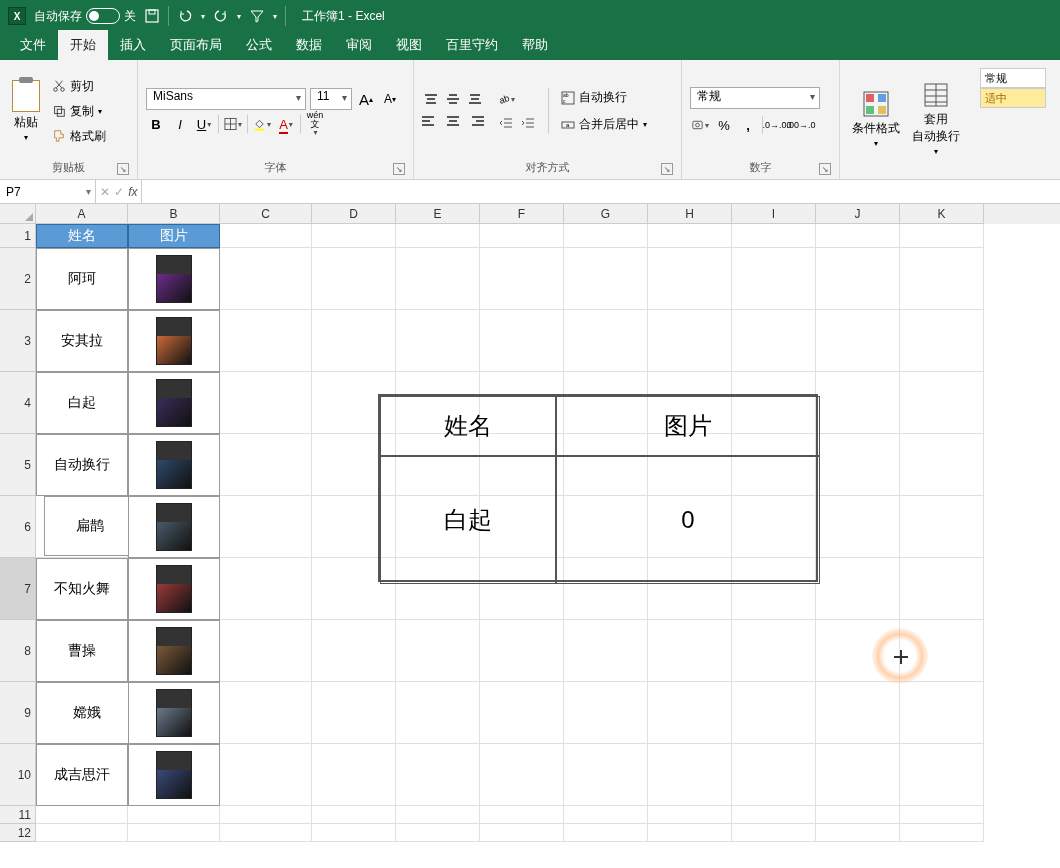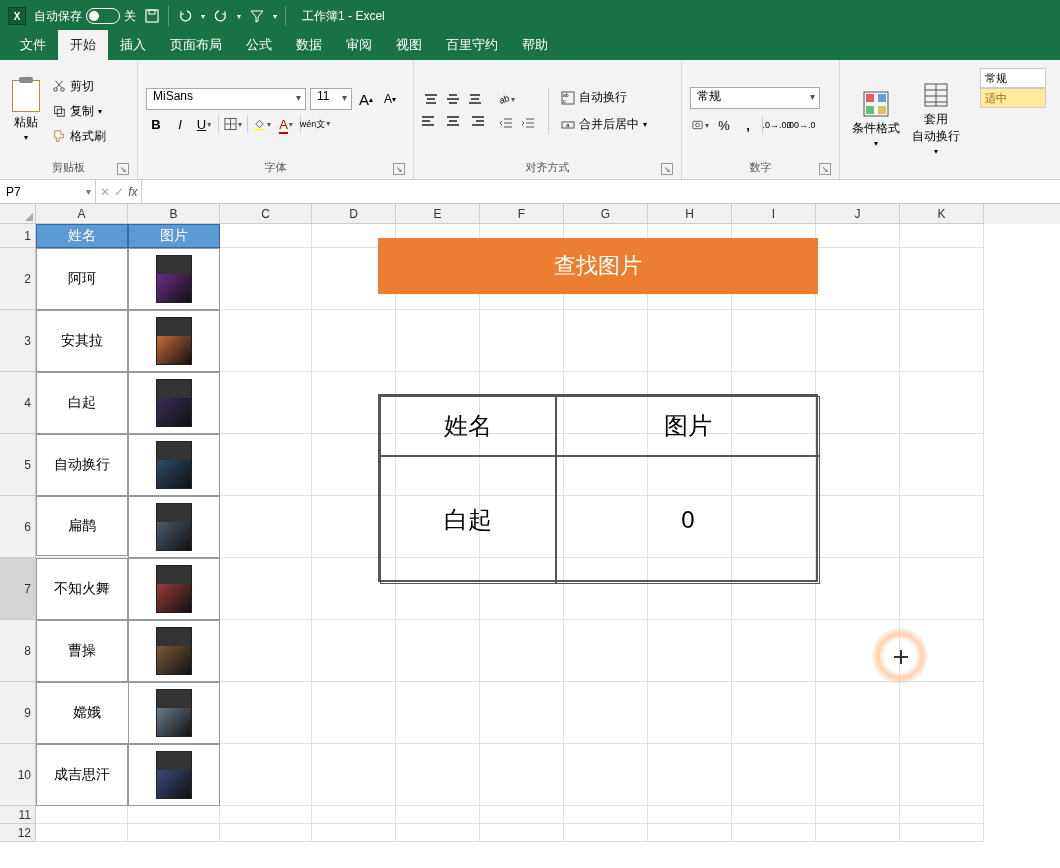--- a/index.html
+++ b/index.html
@@ -231,7 +231,7 @@
             <span style="position:relative"><span style="color:#c00">A</span><span style="position:absolute;left:0;bottom:-2px;width:100%;height:2px;background:#c00"></span></span>
           </div>
           <div style="width:1px;height:18px;background:#ccc"></div>
-          <div class="ribbon-btn dd" style="font-size:9px;flex-direction:row;line-height:1">
+          <div class="ribbon-btn dd" style="font-size:9px;flex-direction:column;line-height:1">
               <span>wén</span>
               <span>文</span>
             </div>

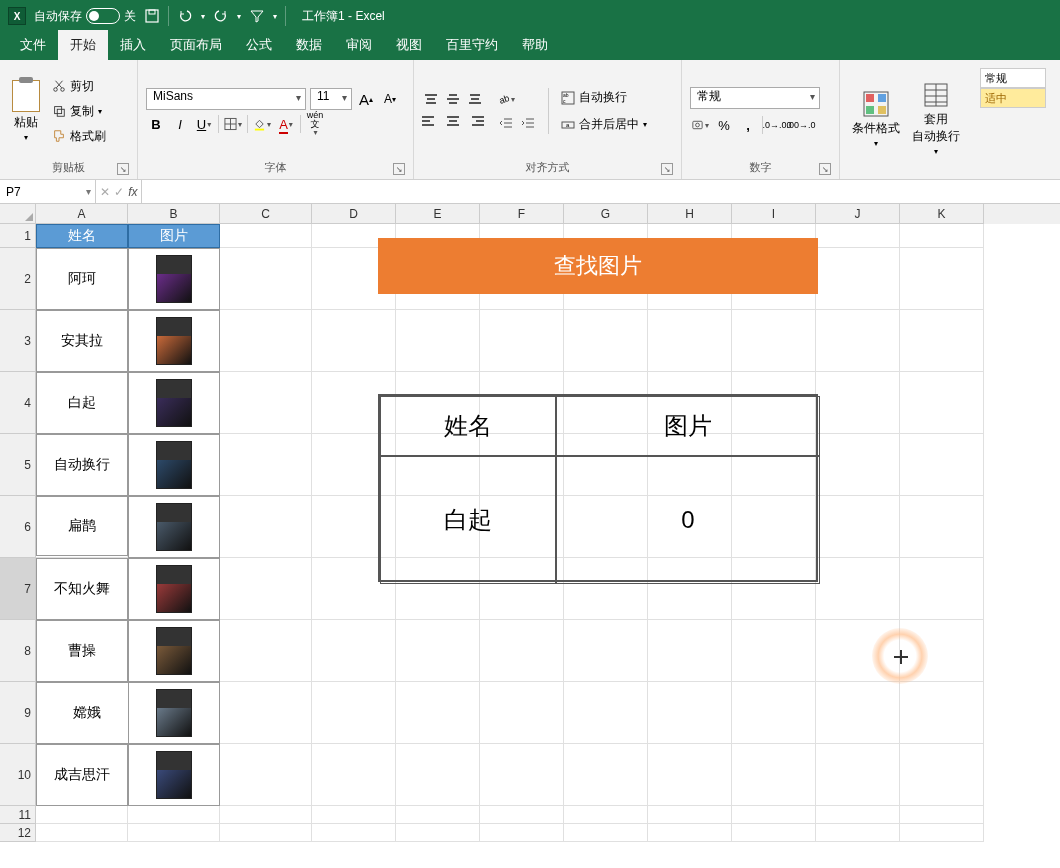--- a/index.html
+++ b/index.html
@@ -618,9 +618,6 @@
         </div>
       </div>
 
-    <div class="orange-btn" id="orangebtn" style="left: 342px; top: 14px; width: 440px; height: 56px;">
-        <span>查找图片</span>
-      </div>
 
     <div class="lookup" id="lookup" style="left: 342px; top: 170px; width: 440px; height: 188px;">
       <div class="lcell" id="l-h1" style="left: 0px; top: 0px; width: 176px; height: 60px;">

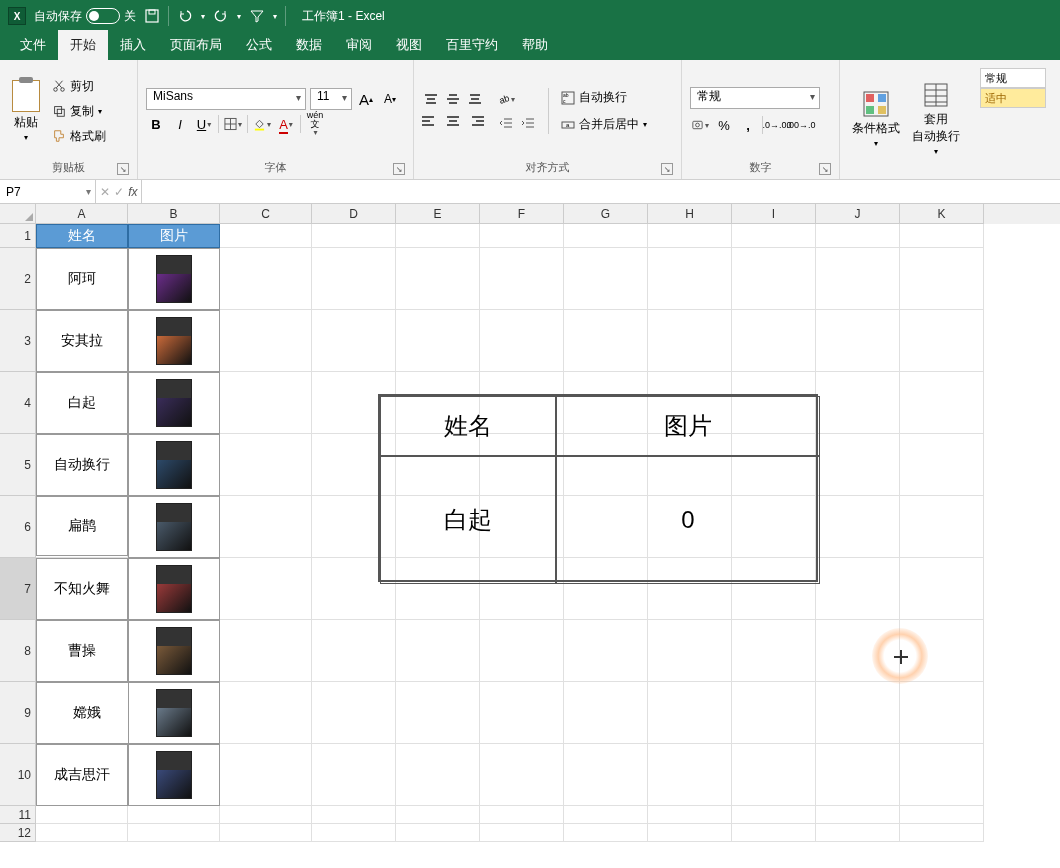--- a/index.html
+++ b/index.html
@@ -586,7 +586,7 @@
             <div class="thumb-inner" style="background: linear-gradient(135deg, rgb(45, 74, 106), rgb(17, 17, 17));"></div>
           </div>
         </div>
-        <div class="dtd" style="position: absolute; left: 0px; top: 272px; width: 92px; height: 60px;">扁鹊</div>
+        <div class="dtd" style="position: absolute; left: 8px; top: 272px; width: 92px; height: 60px;">扁鹊</div>
         <div class="dtd" style="position: absolute; left: 92px; top: 272px; width: 92px; height: 62px;">
           <div class="thumb">
             <div class="thumb-inner" style="background: linear-gradient(135deg, rgb(74, 90, 106), rgb(17, 17, 17));"></div>

